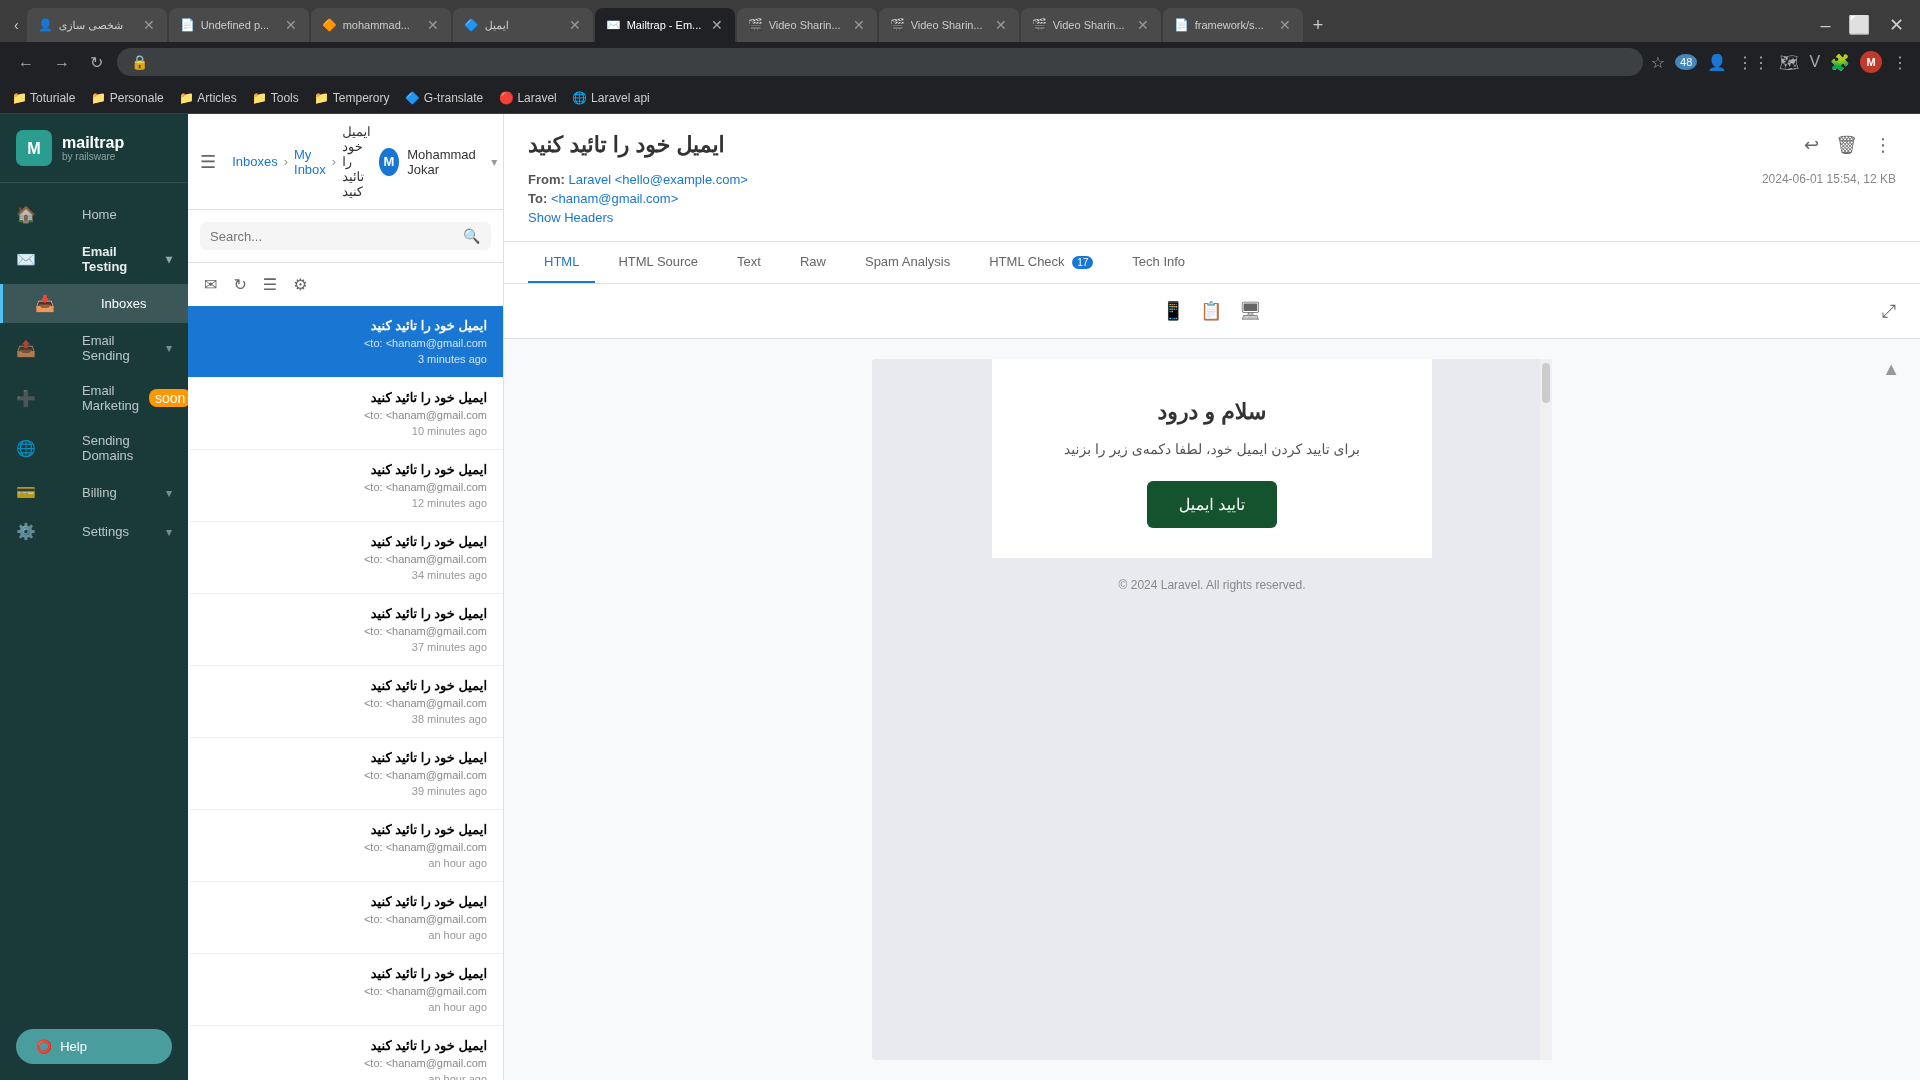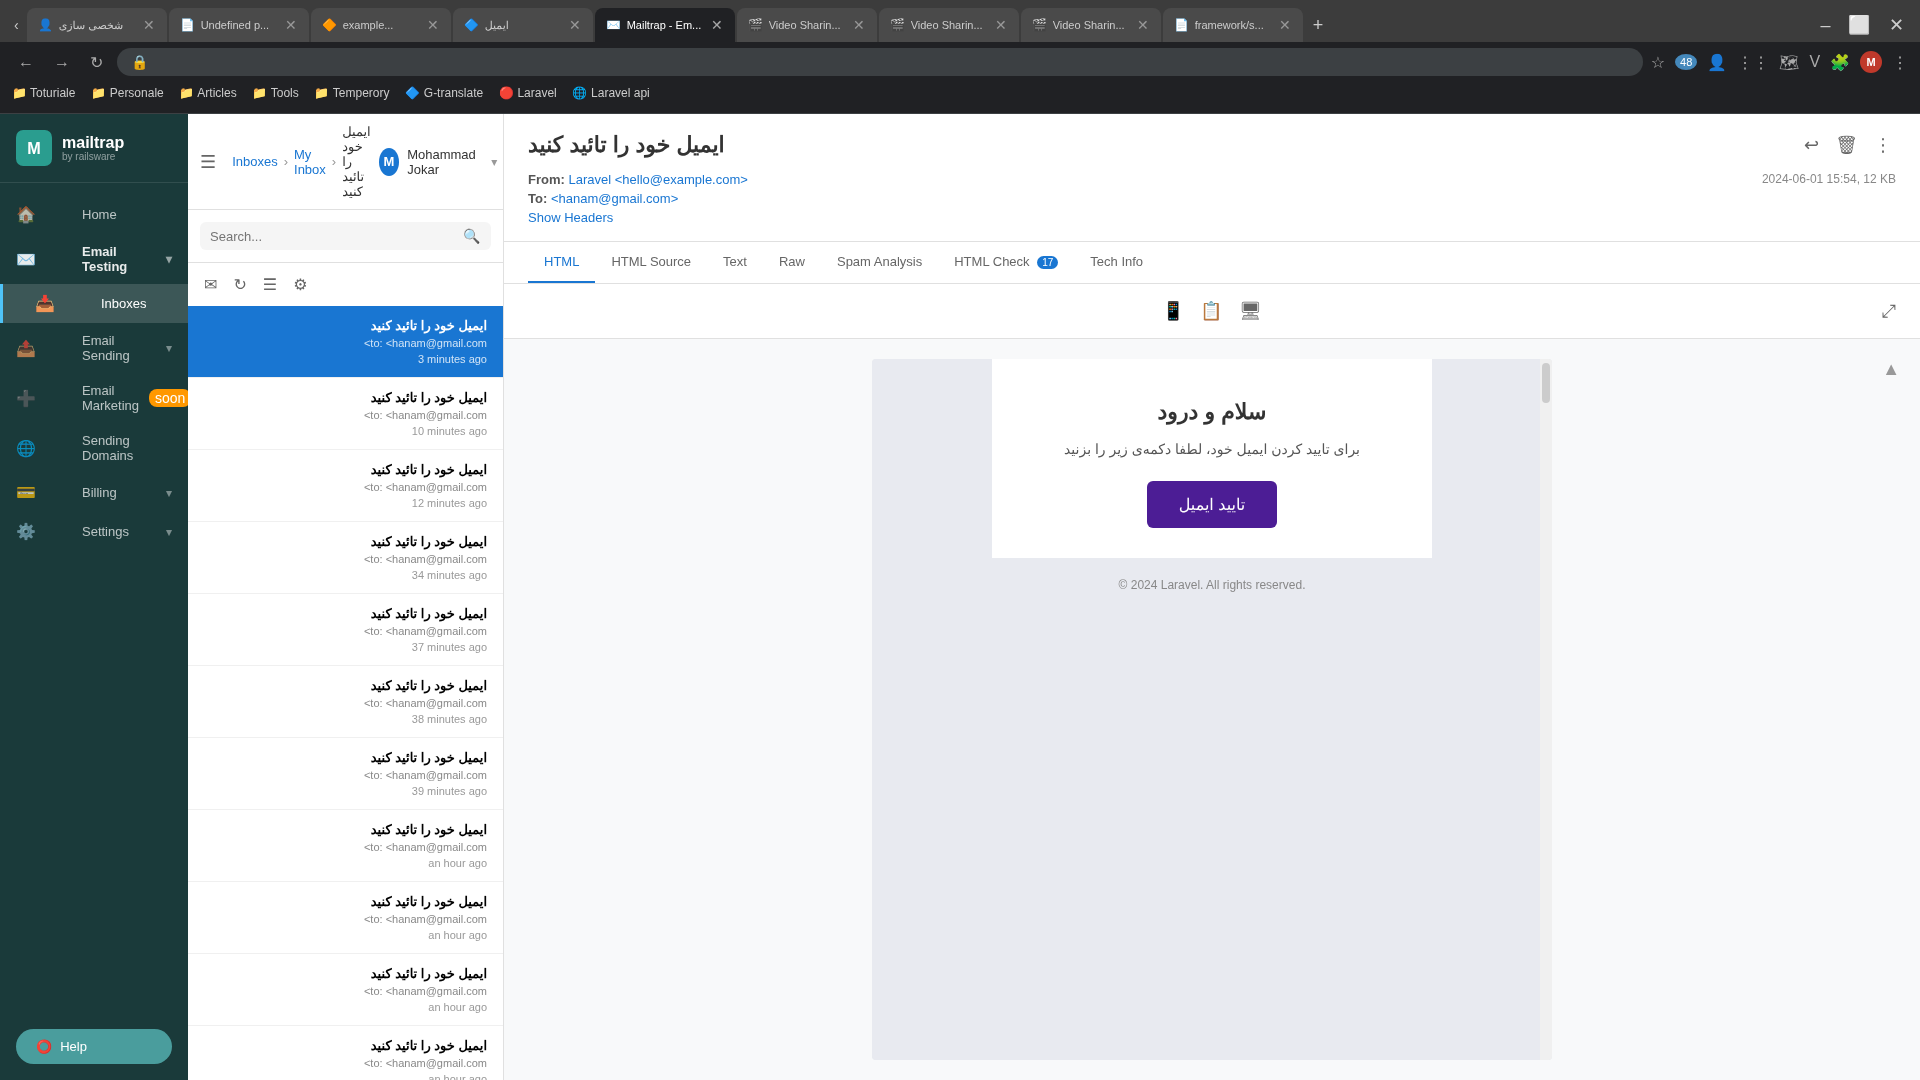--- a/index.html
+++ b/index.html
@@ -125,7 +125,7 @@
     </div>
     <div class="tab">
       <span class="tab-favicon">🔶</span>
-      <span class="tab-title">example...</span>
+      <span class="tab-title">mohammad...</span>
       <span class="tab-close">✕</span>
     </div>
     <div class="tab">

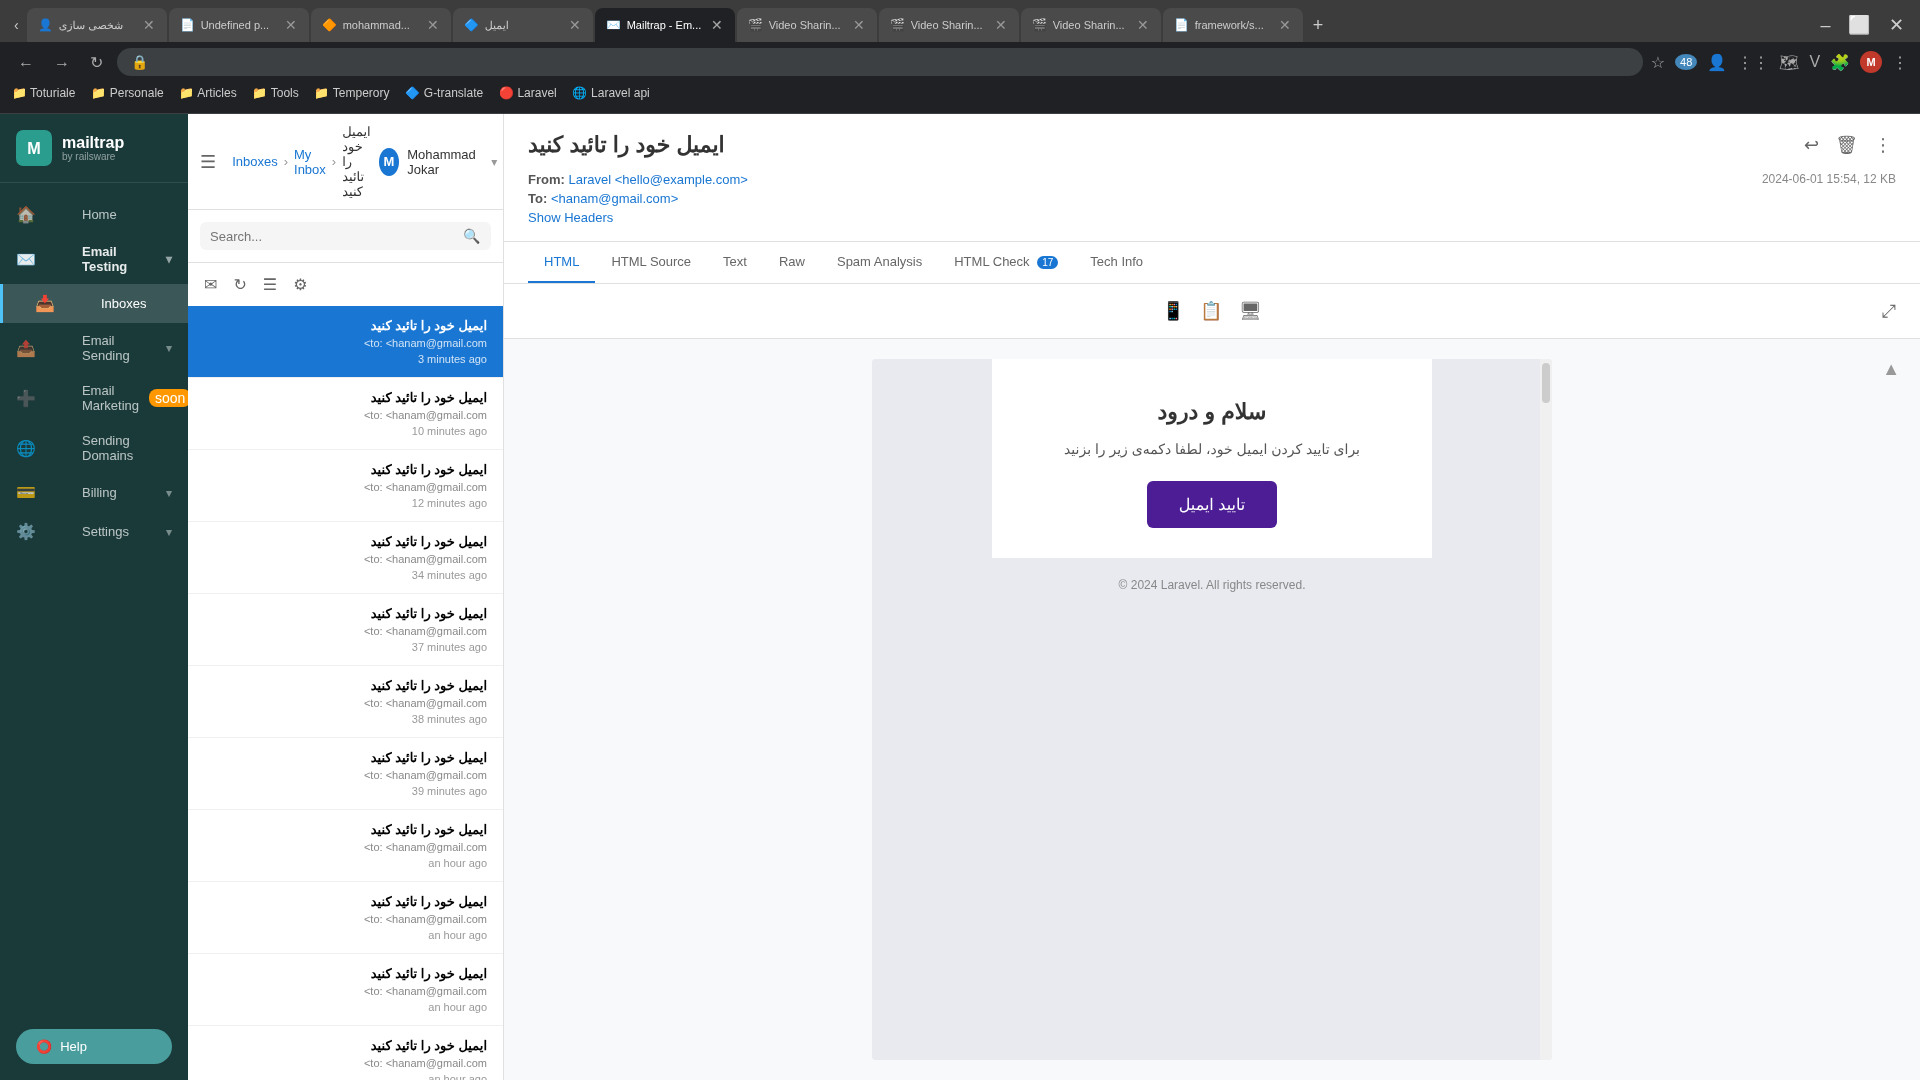--- a/index.html
+++ b/index.html
@@ -23,7 +23,7 @@
     .nav-icons { display: flex; align-items: center; gap: 10px; }
     .nav-icon { color: #aaa; font-size: 16px; cursor: pointer; }
 
-    .bookmarks-bar { background: #202124; display: flex; align-items: flex-start; padding: 4px 12px; gap: 16px; height: 32px; border-bottom: 1px solid #3c4043; }
+    .bookmarks-bar { background: #202124; display: flex; align-items: center; padding: 4px 12px; gap: 16px; height: 32px; border-bottom: 1px solid #3c4043; }
     .bookmark-item { color: #ccc; font-size: 12px; cursor: pointer; display: flex; align-items: center; gap: 4px; white-space: nowrap; }
 
     

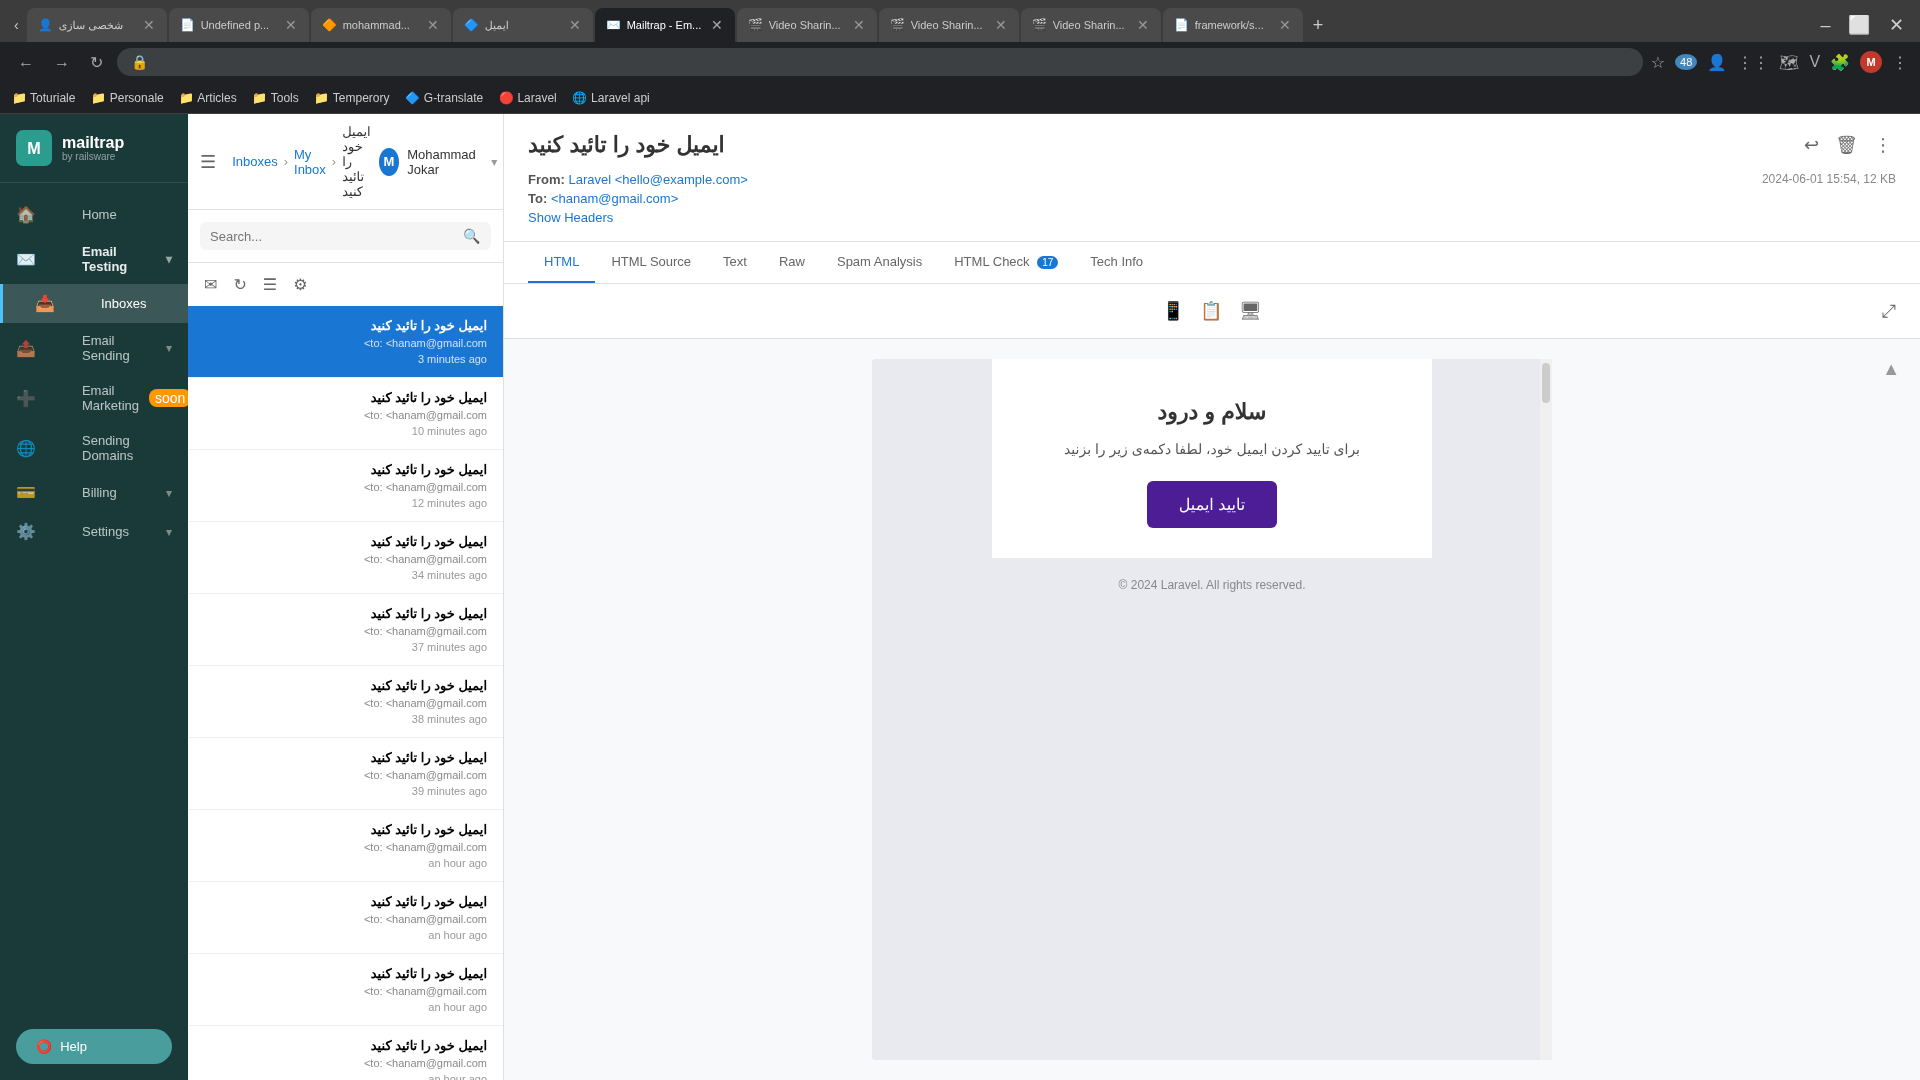--- a/index.html
+++ b/index.html
@@ -85,7 +85,7 @@
     .meta-row { display: flex; justify-content: space-between; align-items: flex-start; }
 
     
-    .email-tabs { display: flex; align-items: flex-end; gap: 0; background: white; border-bottom: 1px solid #e0e0e0; padding: 0 24px; }
+    .email-tabs { display: flex; align-items: flex-end; gap: 7px; background: white; border-bottom: 1px solid #e0e0e0; padding: 0 24px; }
     .email-tab { padding: 12px 16px; font-size: 13px; color: #666; cursor: pointer; border-bottom: 2px solid transparent; white-space: nowrap; }
     .email-tab.active { color: #1976d2; border-bottom-color: #1976d2; font-weight: 500; }
     .email-tab .badge { background: #1976d2; color: white; font-size: 10px; padding: 1px 5px; border-radius: 8px; margin-left: 4px; }

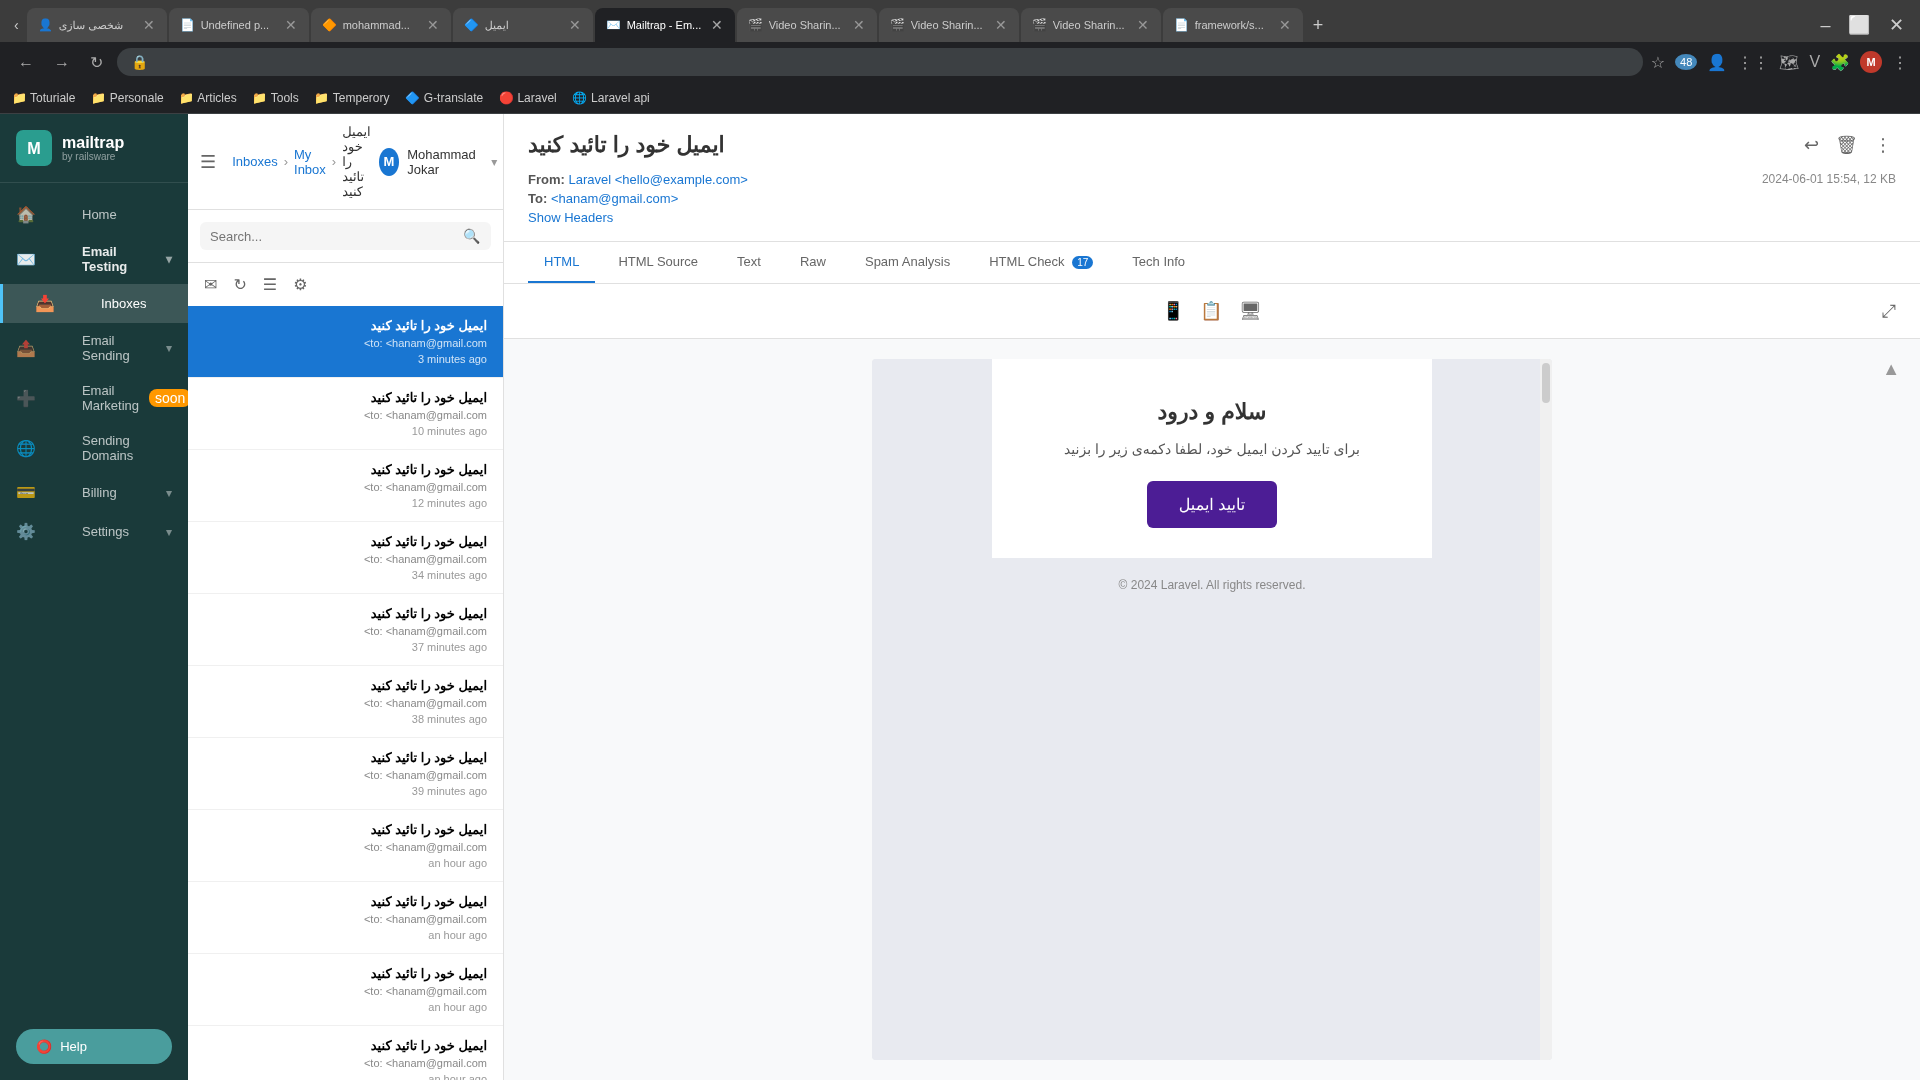--- a/index.html
+++ b/index.html
@@ -101,7 +101,7 @@
     .email-body { background: #e8eaf0; border-radius: 4px; width: 680px; min-height: 300px; display: flex; flex-direction: column; overflow: hidden; position: relative; }
     .email-greeting { font-size: 22px; font-weight: 600; color: #333; margin-bottom: 16px; }
     .email-body-text { font-size: 14px; color: #555; margin-bottom: 24px; direction: rtl; }
-    .email-verify-btn { background: #4c1d95; color: white; padding: 14px 32px; border-radius: 6px; font-size: 16px; cursor: pointer; display: inline-block; }
+    .email-verify-btn { background: #14532d; color: white; padding: 14px 32px; border-radius: 6px; font-size: 16px; cursor: pointer; display: inline-block; }
     .email-regards { font-size: 13px; color: #555; margin-top: 24px; direction: rtl; }
     .email-system { font-size: 13px; color: #555; direction: rtl; }
     .email-footer { text-align: center; padding: 20px; font-size: 12px; color: #888; background: #e8eaf0; }

